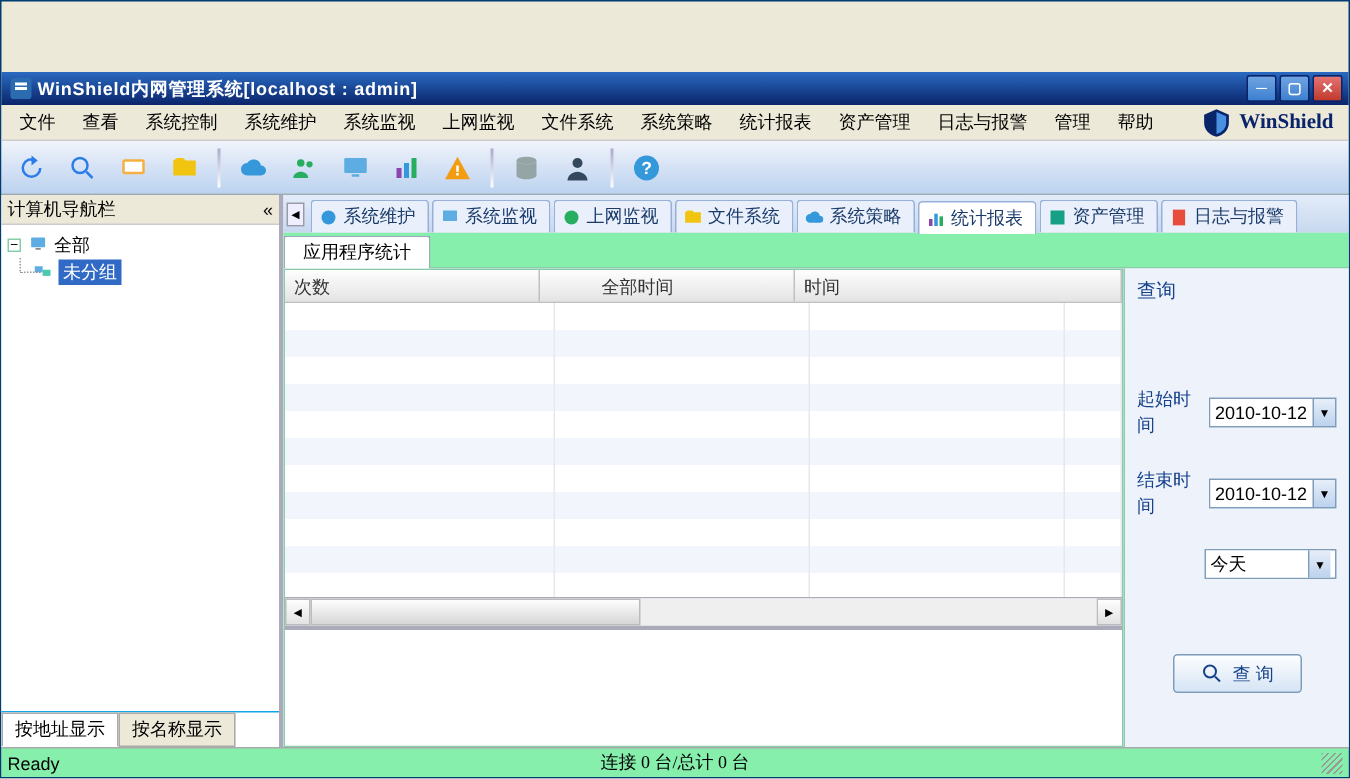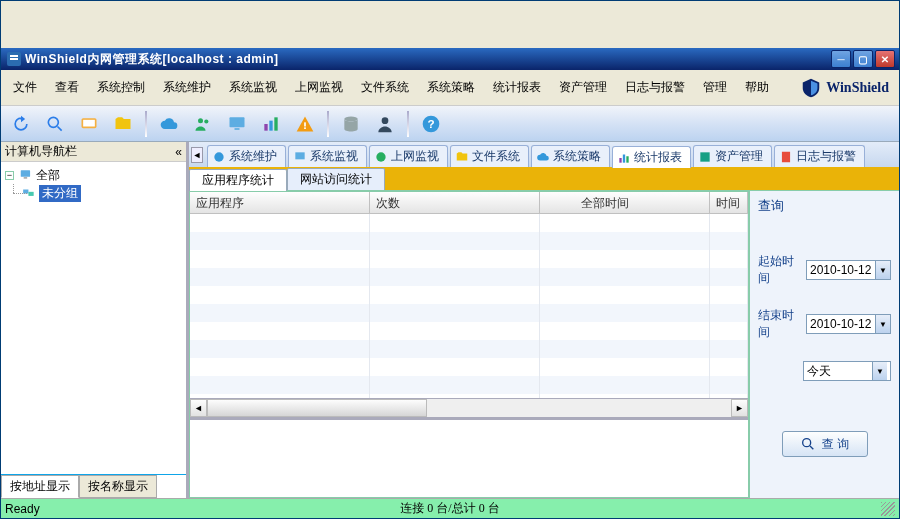--- a/index.html
+++ b/index.html
@@ -15,7 +15,7 @@
   .sysbtn.close { background:linear-gradient(#e57373,#c0392b); }
 
   
-  .menubar { height:36px; background:#ece9d8; display:flex; align-items:center; border-bottom:1px solid #ccc; padding:0 4px; gap:2px;justify-content:center;}
+  .menubar { height:24px; background:#ece9d8; display:flex; align-items:center; border-bottom:1px solid #ccc; padding:0 4px; gap:2px;justify-content:center;}
   .menuitem { padding:2px 8px; color:#000; cursor:pointer; }
   .menubar .brand { margin-left:auto; display:flex; align-items:center; gap:4px; color:#0a246a; font-weight:bold; font-family:Georgia,serif; font-size:14px; padding-right:6px;}
   .brand .brand-icon { width:22px;height:22px; }

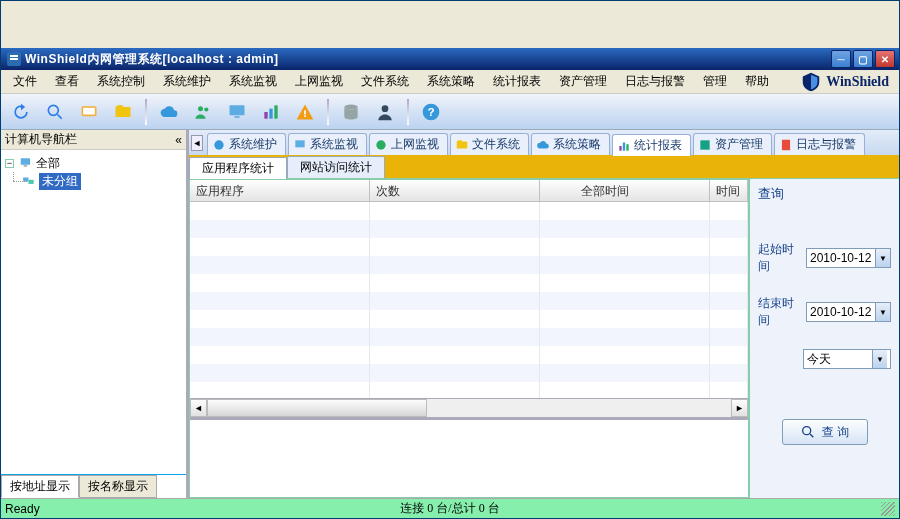--- a/index.html
+++ b/index.html
@@ -57,7 +57,7 @@
   .modicon { width:14px;height:14px; }
 
   
-  .subtabs { height:24px; background:#eab308; display:flex; align-items:flex-end; padding:2px 2px 0 0px; border-bottom:1px solid #8ca;}
+  .subtabs { height:24px; background:#86efac; display:flex; align-items:flex-end; padding:2px 2px 0 0px; border-bottom:1px solid #8ca;}
   .subtab { height:22px; padding:0 12px; border:1px solid #9ab; border-bottom:none; background:#e6eefb; display:flex; align-items:center; cursor:pointer; border-radius:2px 2px 0 0; margin-right:0;}
   .subtab.active { background:#fff; position:relative; top:1px;}
   

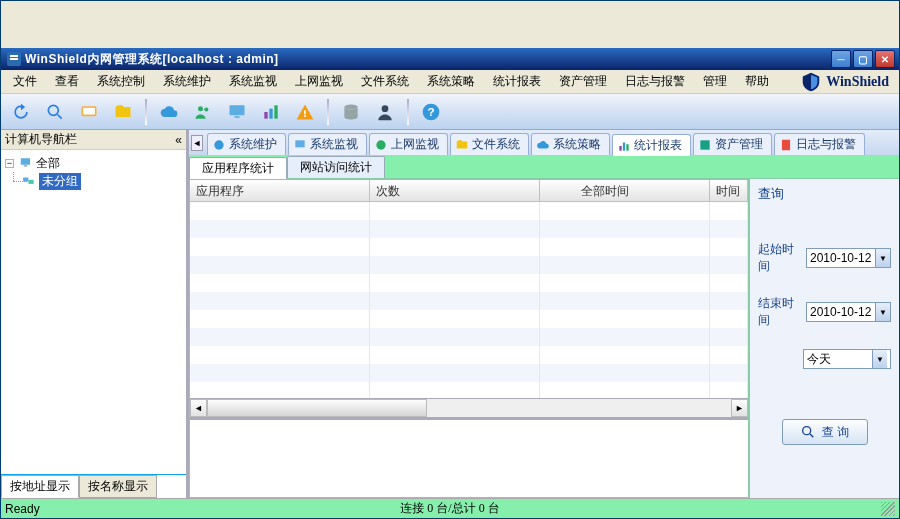--- a/index.html
+++ b/index.html
@@ -306,7 +306,6 @@
 
       <div class="subtabs">
         <div class="subtab active">应用程序统计</div>
-        <div class="subtab">网站访问统计</div>
       </div>
 
       <div class="content">

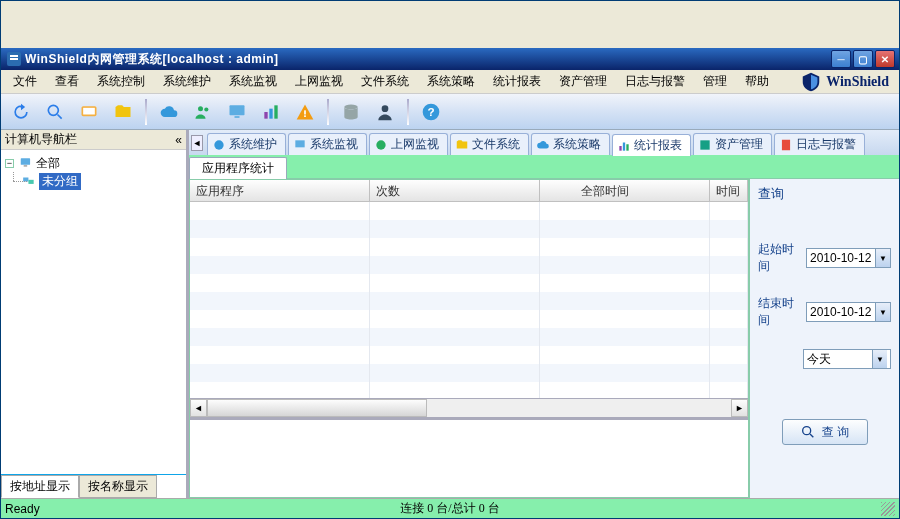--- a/index.html
+++ b/index.html
@@ -312,7 +312,6 @@
         <div class="tablewrap">
           <div class="grid">
             <div class="ghead">
-              <div class="gcol c1">应用程序</div>
               <div class="gcol c2">次数</div>
               <div class="gcol c3">全部时间</div>
               <div class="gcol c4">时间</div>

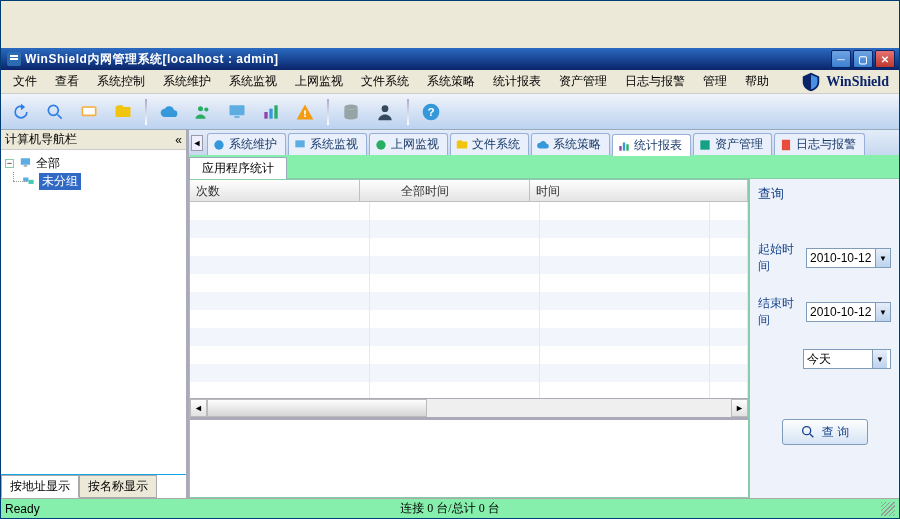--- a/index.html
+++ b/index.html
@@ -397,7 +397,7 @@
 
         <div class="query">
           <div class="query-title">查询</div>
-          <div class="field" style="margin-top:28px">
+          <div class="field" style="margin-top:45px">
             <label>起始时间</label>
             <div class="combo">
               <input value="2010-10-12" style="">

